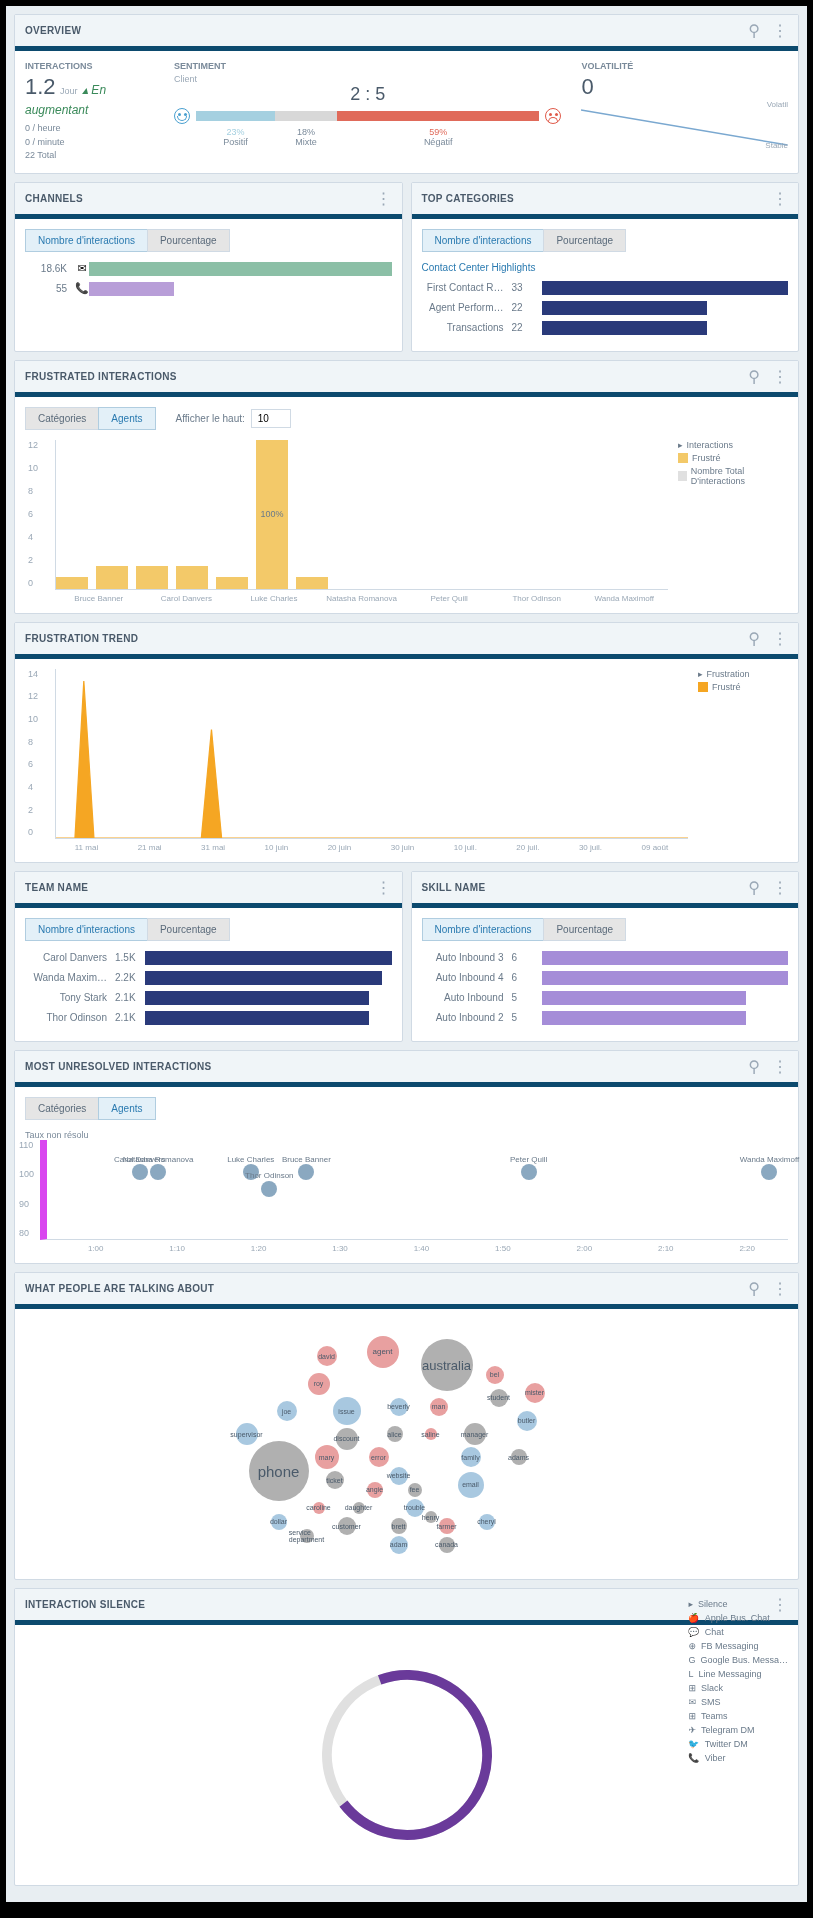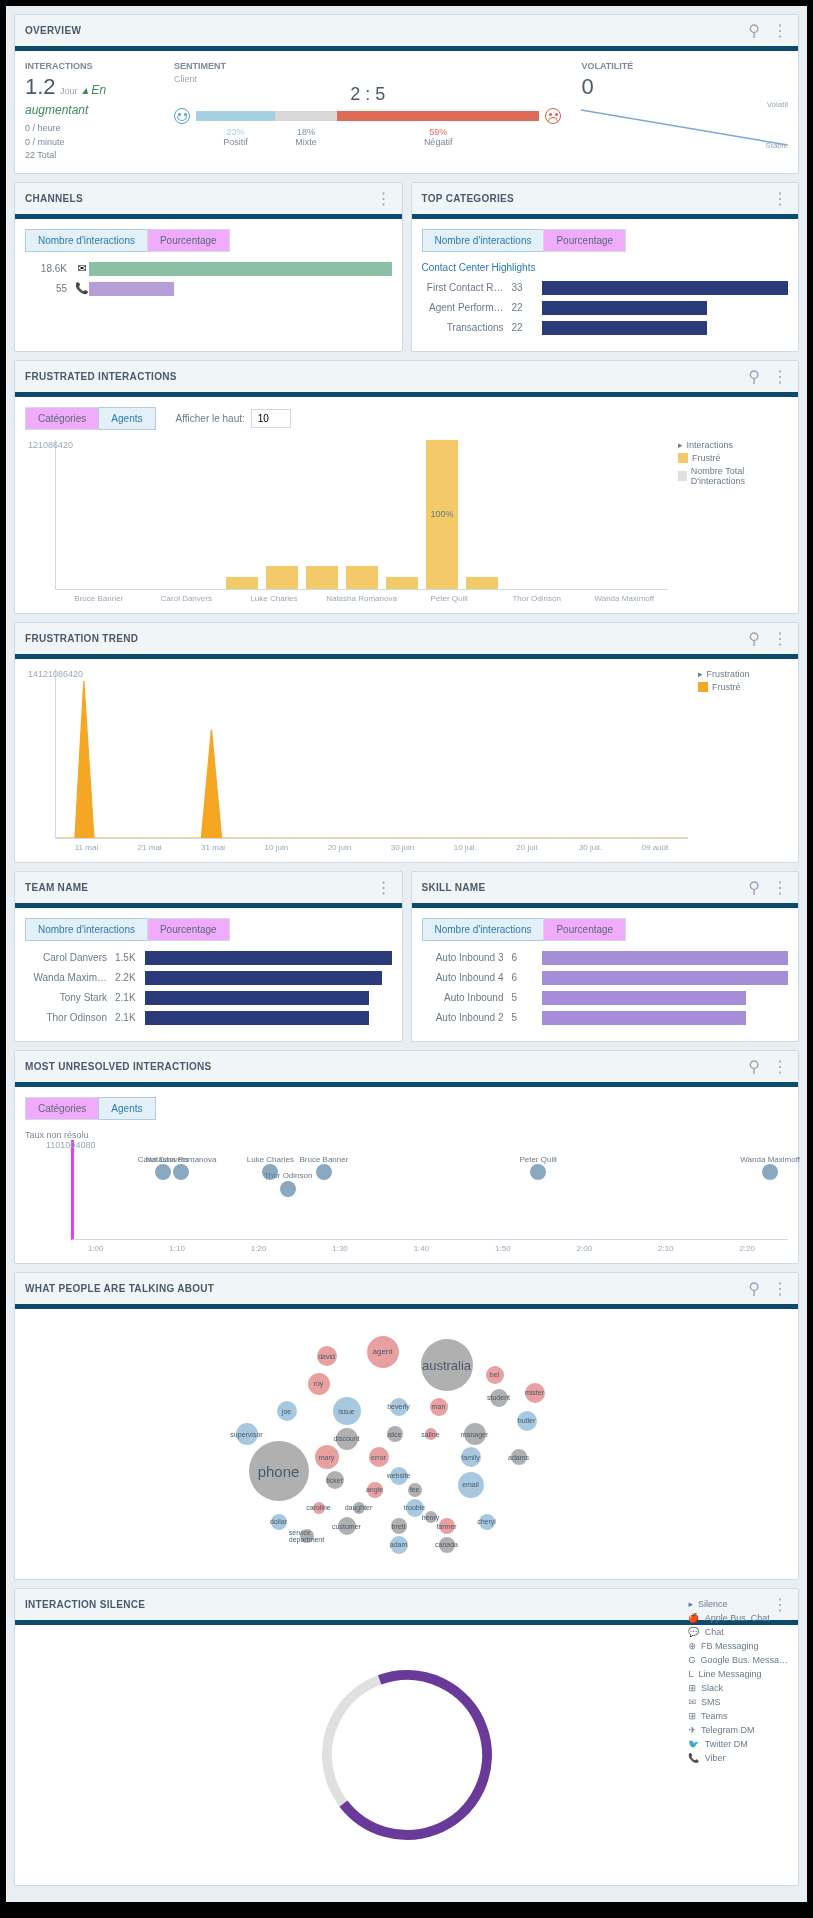--- a/index.html
+++ b/index.html
@@ -13,7 +13,7 @@
 .row { display: flex; gap: 8px; }
 .row > .widget { flex: 1; }
 .tabs { display: flex; gap: 0; margin-bottom: 10px; }
-.tab { border: 1px solid #d0dae4; padding: 5px 12px; font-size: 10px; color: #5a6a7a; cursor: pointer; background: #f0abfc; }
+.tab { border: 1px solid #d0dae4; padding: 5px 12px; font-size: 10px; color: #5a6a7a; cursor: pointer; background: #e5e5e5; }
 .tab.active { background: #e3f0f8; color: #2a7ab0; border-color: #b0cde0; }
 .tab + .tab { margin-left: -1px; }
 .overview-row { display: flex; gap: 20px; }

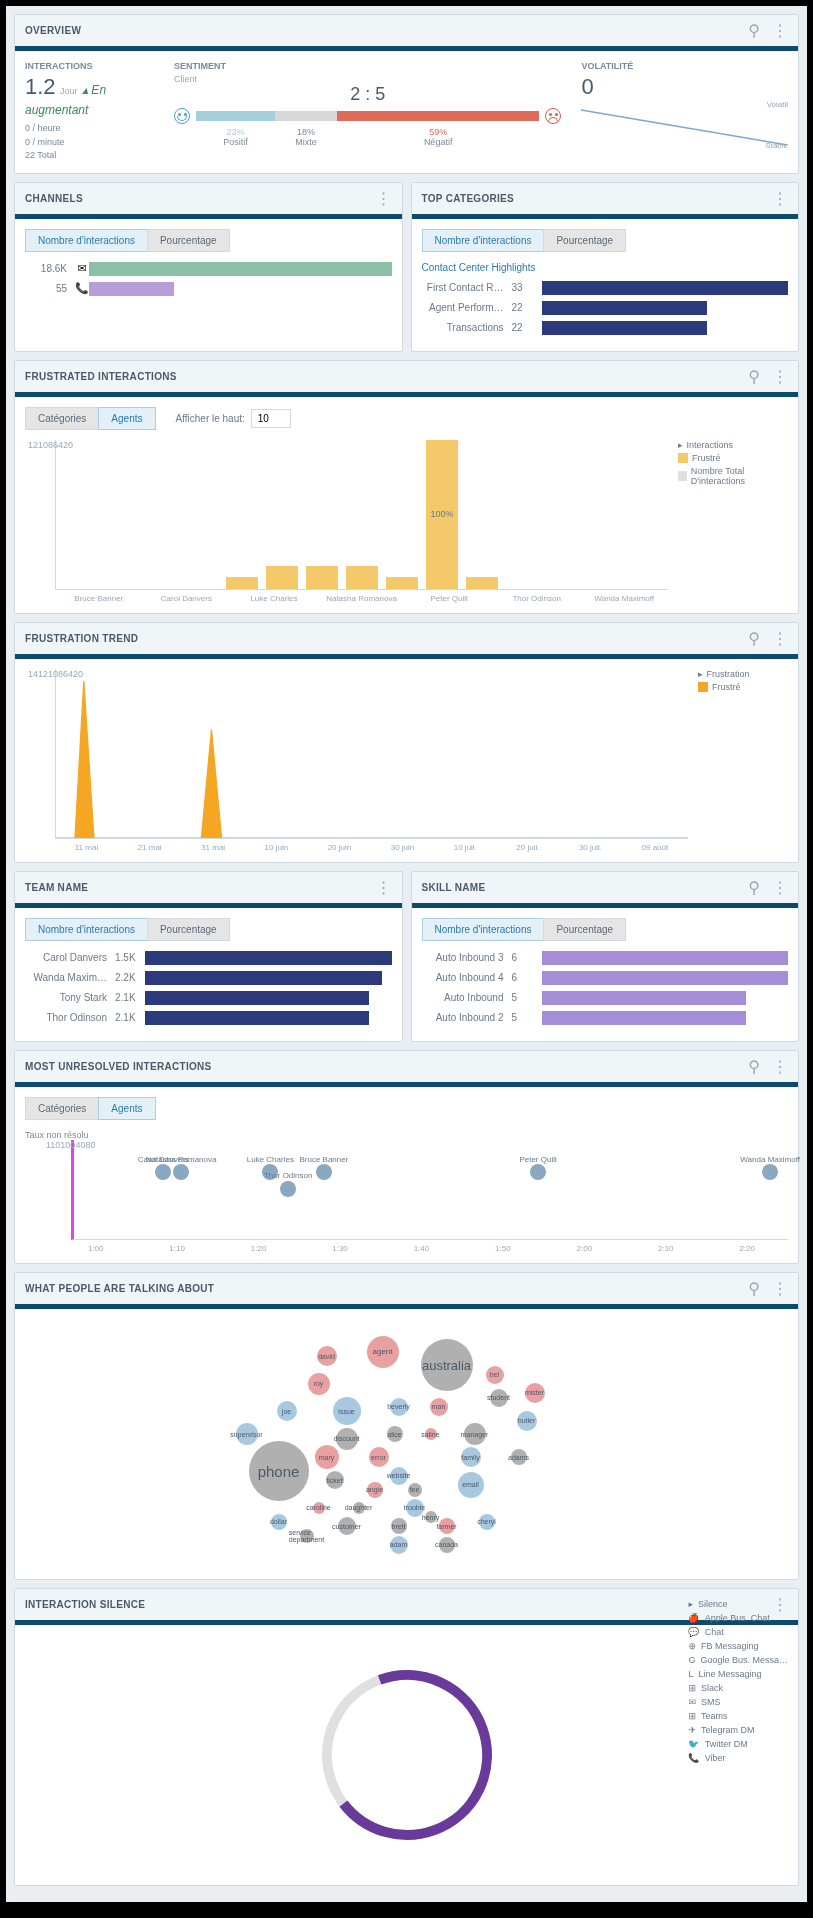--- a/index.html
+++ b/index.html
@@ -41,7 +41,7 @@
 .icon-sq { width: 14px; height: 14px; display: inline-flex; align-items: center; justify-content: center; font-size: 11px; }
 .link-blue { color: #2a7ab0; font-size: 10px; margin-bottom: 8px; display: block; }
 .chart-area { position: relative; height: 150px; border-left: 1px solid #d0dae4; border-bottom: 1px solid #d0dae4; margin-left: 30px; }
-.y-ticks { position: absolute; left: -28px; top: 0; height: 100%; font-size: 9px; color: #9aa8b6; display: flex; flex-direction: row; justify-content: space-between; }
+.y-ticks { position: absolute; left: -28px; top: 0; height: 100%; font-size: 9px; color: #9aa8b6; display: flex; flex-direction: column; justify-content: space-between; }
 .x-ticks { display: flex; justify-content: space-around; font-size: 8px; color: #9aa8b6; margin-left: 30px; margin-top: 4px; }
 .bars { display: flex; justify-content: center; align-items: flex-end; height: 100%; gap: 8px; }
 .bar { width: 32px; background: #f3c969; position: relative; }

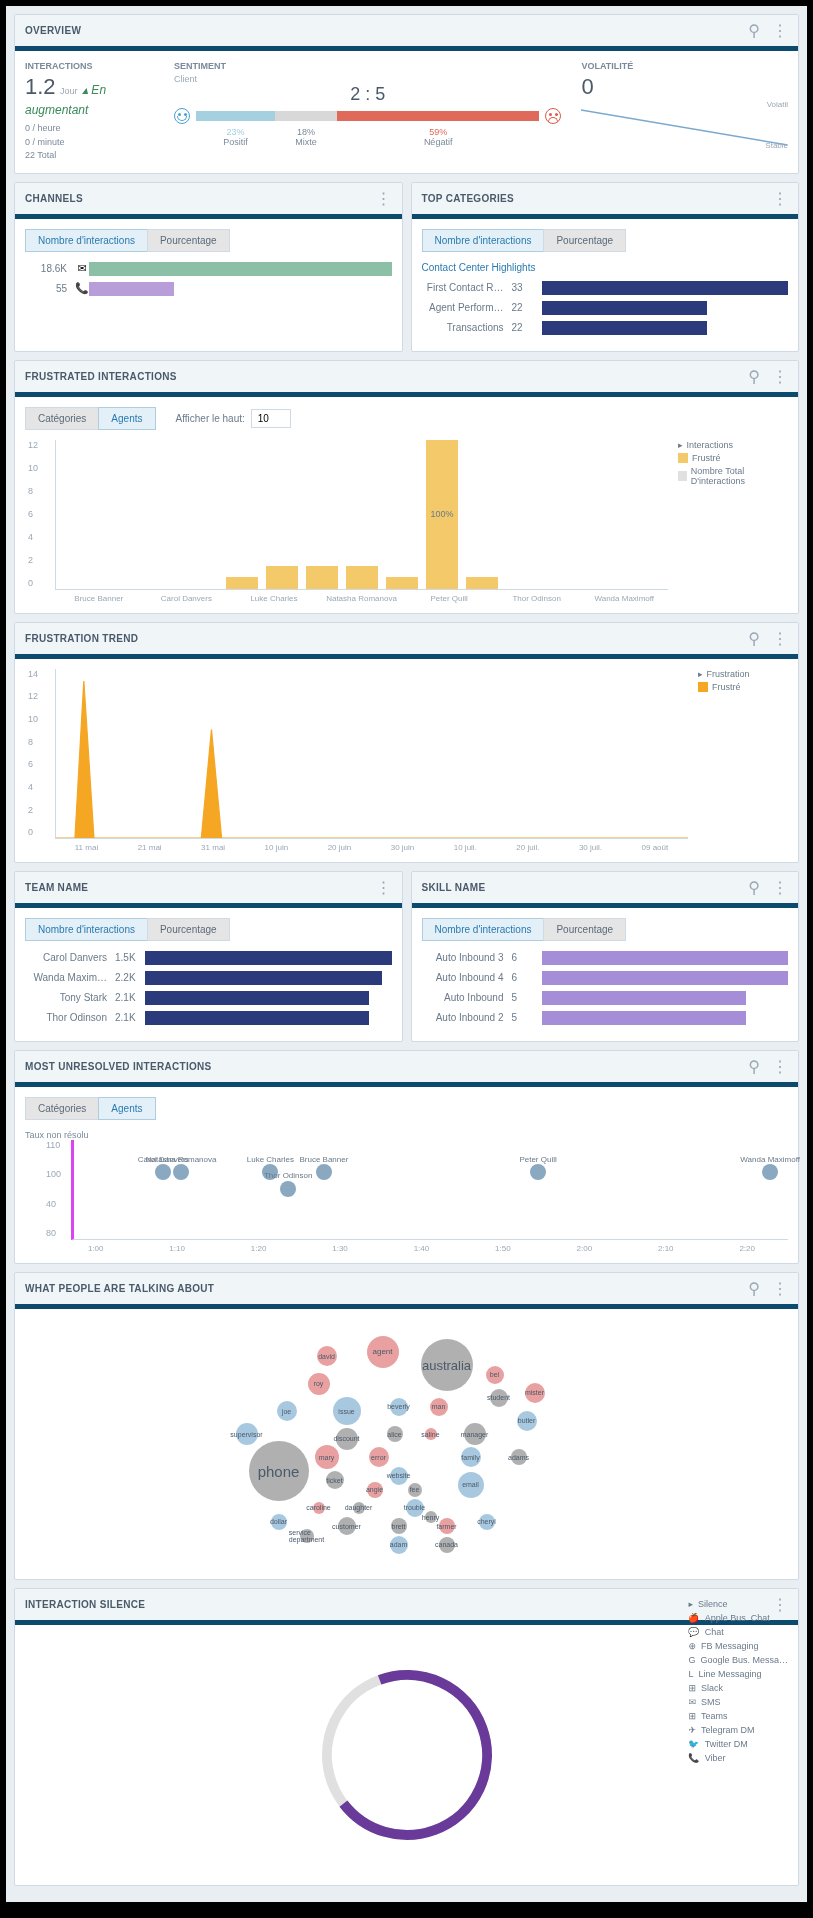--- a/index.html
+++ b/index.html
@@ -43,7 +43,7 @@
 .chart-area { position: relative; height: 150px; border-left: 1px solid #d0dae4; border-bottom: 1px solid #d0dae4; margin-left: 30px; }
 .y-ticks { position: absolute; left: -28px; top: 0; height: 100%; font-size: 9px; color: #9aa8b6; display: flex; flex-direction: column; justify-content: space-between; }
 .x-ticks { display: flex; justify-content: space-around; font-size: 8px; color: #9aa8b6; margin-left: 30px; margin-top: 4px; }
-.bars { display: flex; justify-content: center; align-items: flex-end; height: 100%; gap: 8px; }
+.bars { display: flex; justify-content: flex-start; align-items: flex-end; height: 100%; gap: 8px; }
 .bar { width: 32px; background: #f3c969; position: relative; }
 .bar-label { font-size: 9px; color: #6a7a8a; position: absolute; bottom: 50%; left: 50%; transform: translate(-50%, 50%); }
 .legend { font-size: 9px; color: #6a7a8a; }

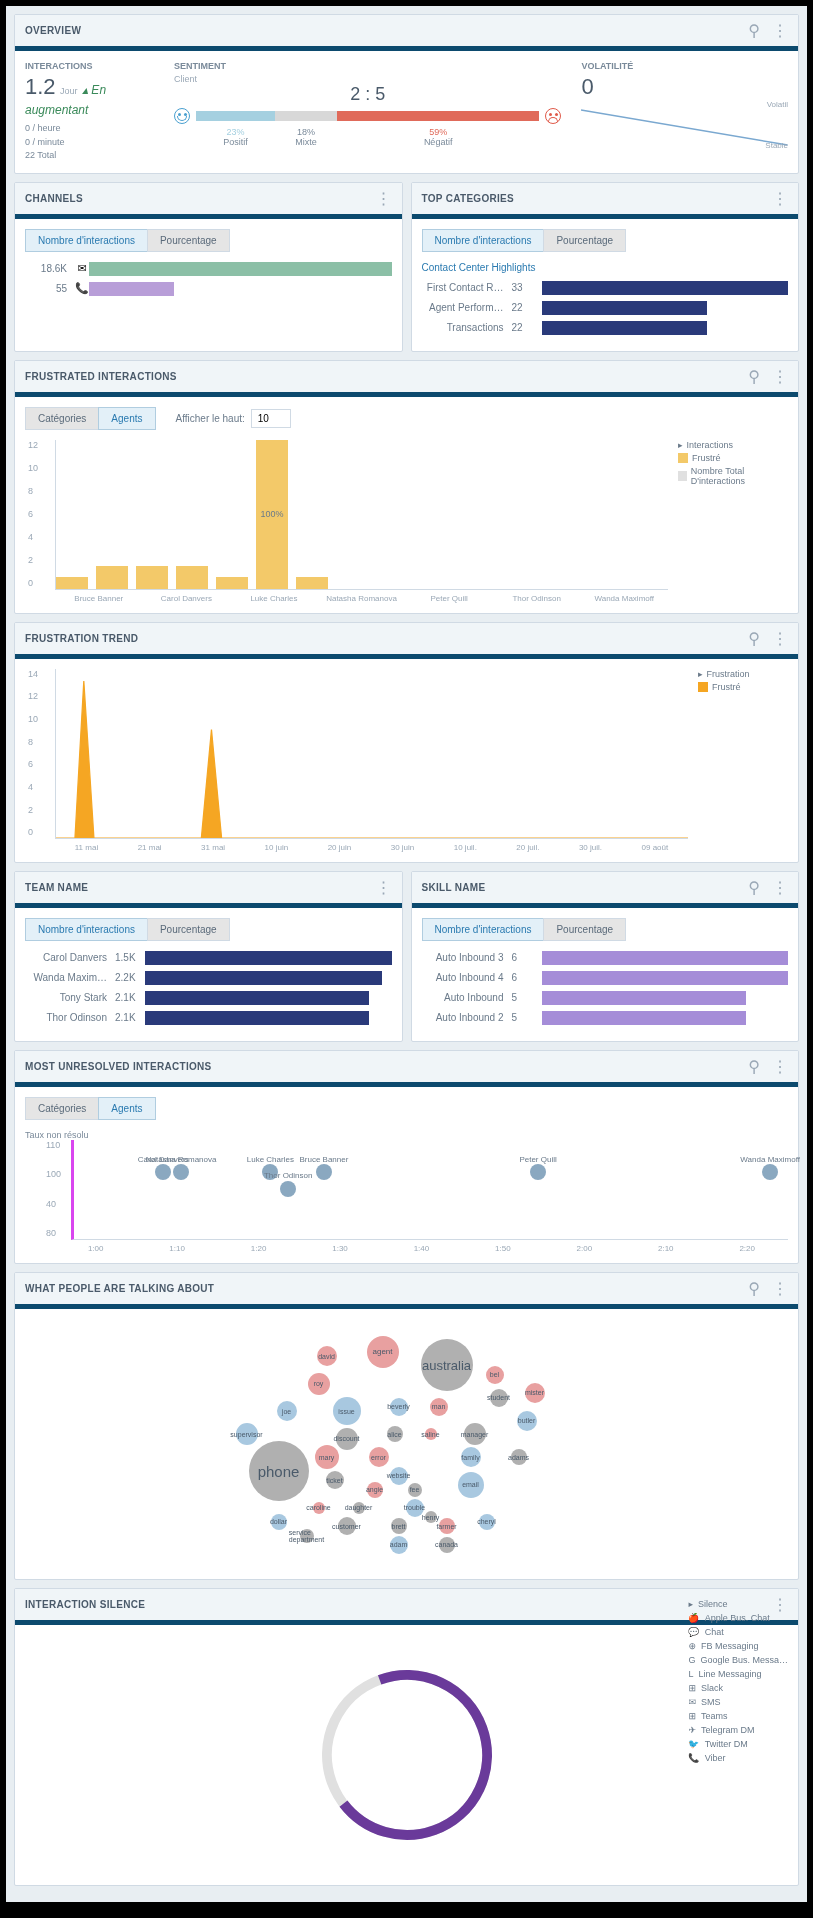--- a/index.html
+++ b/index.html
@@ -49,7 +49,7 @@
 .legend { font-size: 9px; color: #6a7a8a; }
 .legend-item { display: flex; align-items: center; gap: 4px; margin-bottom: 3px; }
 .legend-sq { width: 10px; height: 10px; }
-.scatter { position: relative; height: 100px; border-left: 3px solid #d946ef; border-bottom: 1px solid #d0dae4; margin-left: 46px; }
+.scatter { position: relative; height: 100px; border-left: 7px solid #d946ef; border-bottom: 1px solid #d0dae4; margin-left: 15px; }
 .dot { position: absolute; width: 16px; height: 16px; border-radius: 50%; background: #8aa8c0; transform: translate(-50%, -50%); }
 .dot-label { font-size: 8px; color: #6a7a8a; position: absolute; white-space: nowrap; transform: translate(-50%, -50%); }
 .bubble-area { position: relative; height: 230px; margin: 10px auto; width: 400px; }

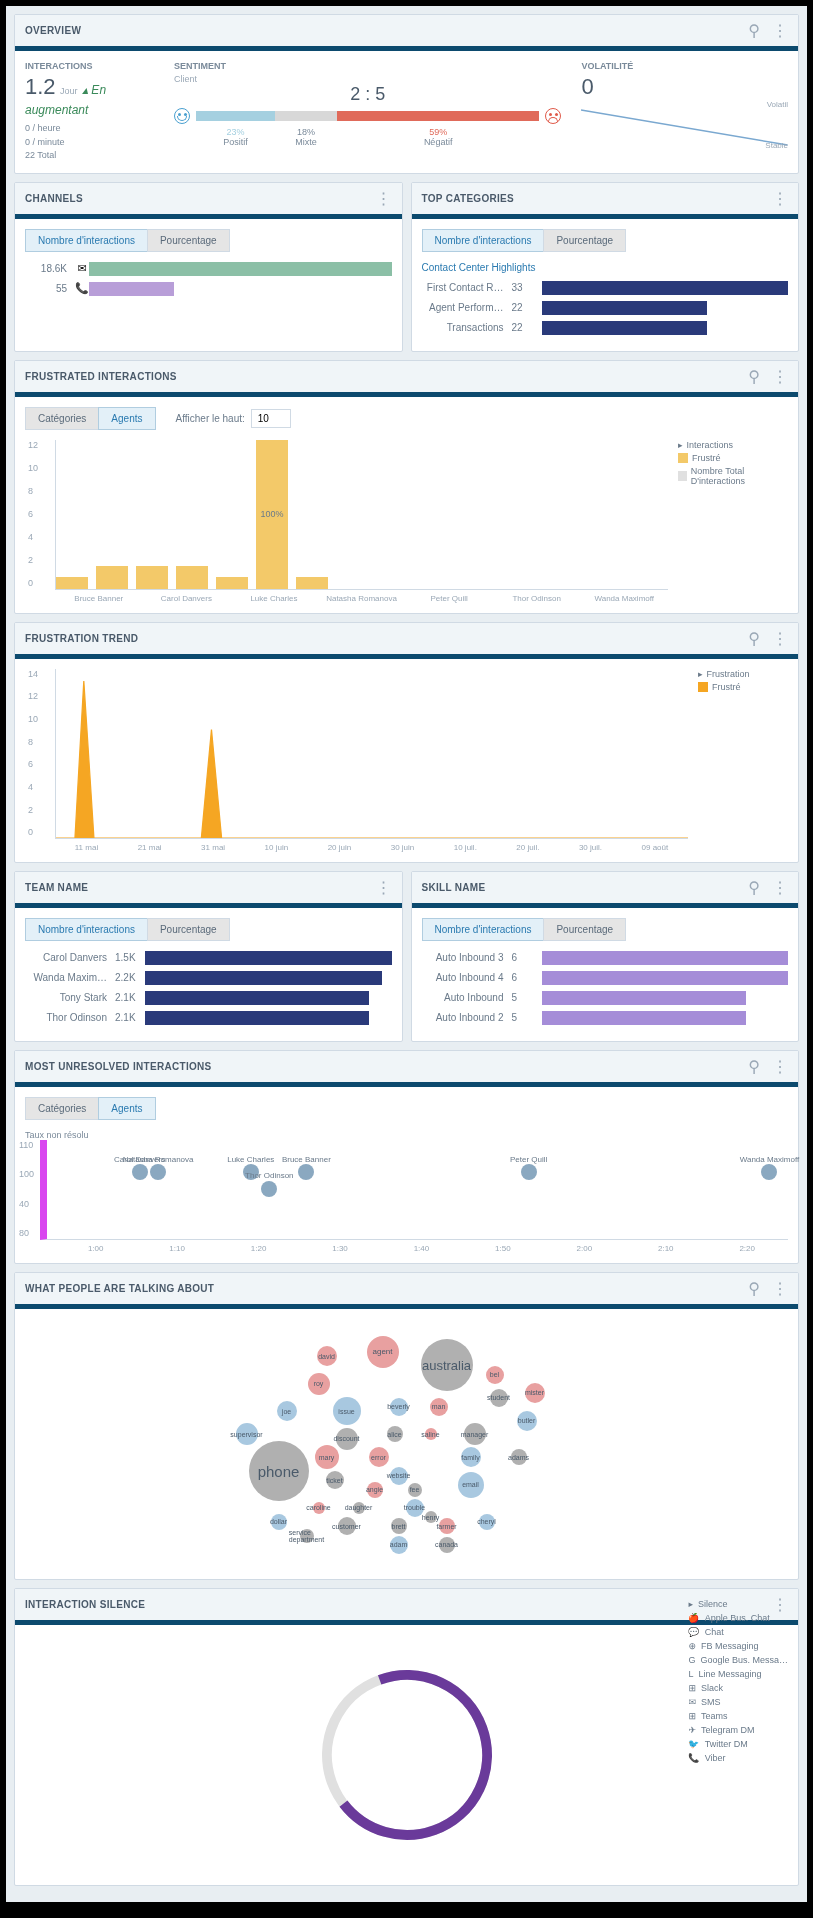--- a/index.html
+++ b/index.html
@@ -439,7 +439,7 @@
       <div class="y-ticks">
             <span>110</span>
             <span>100</span>
-            <span>40</span>
+            <span>90</span>
             <span>80</span>
           </div>
       <div id="scatter-dots">

